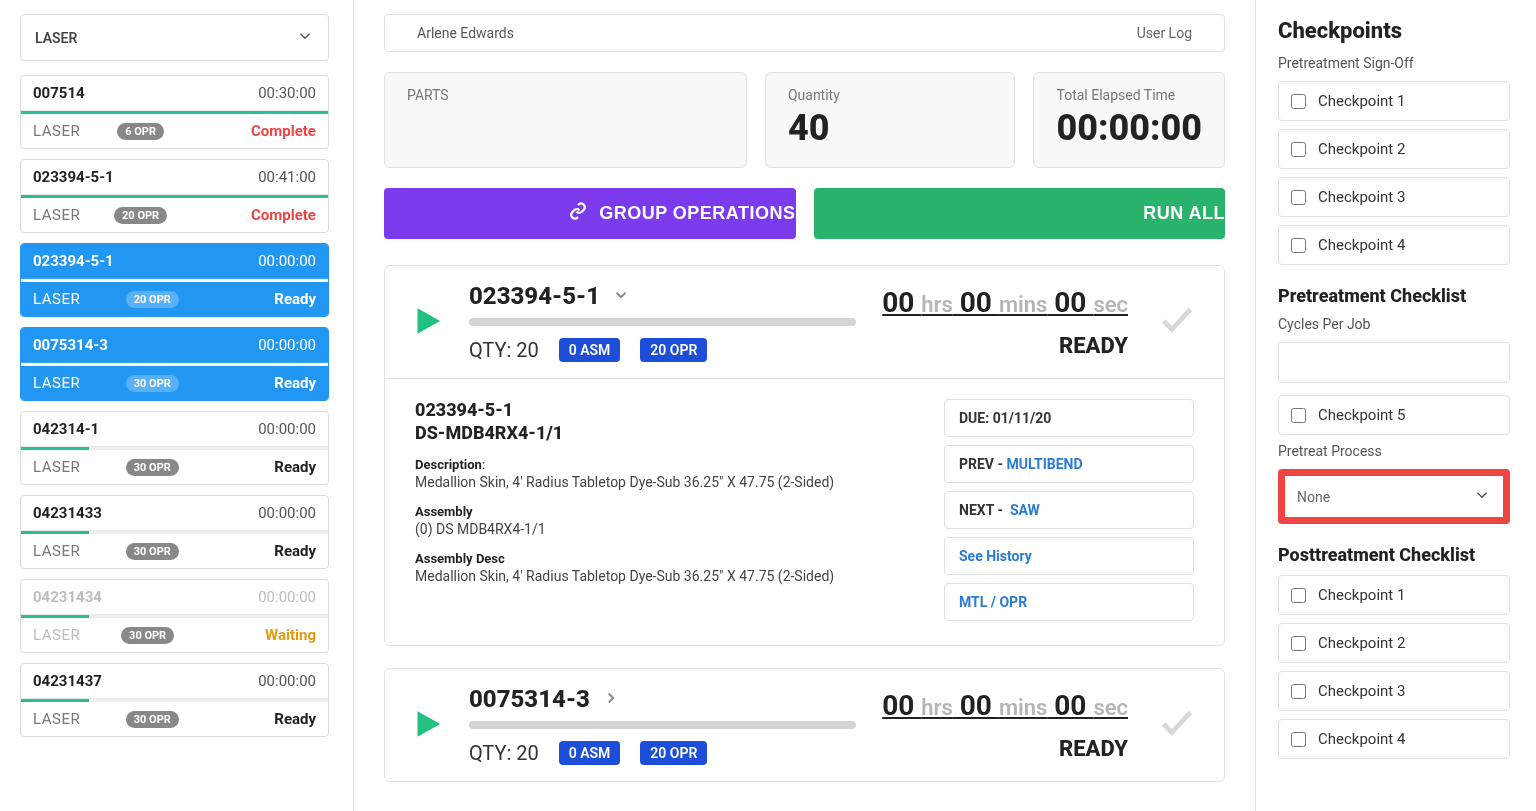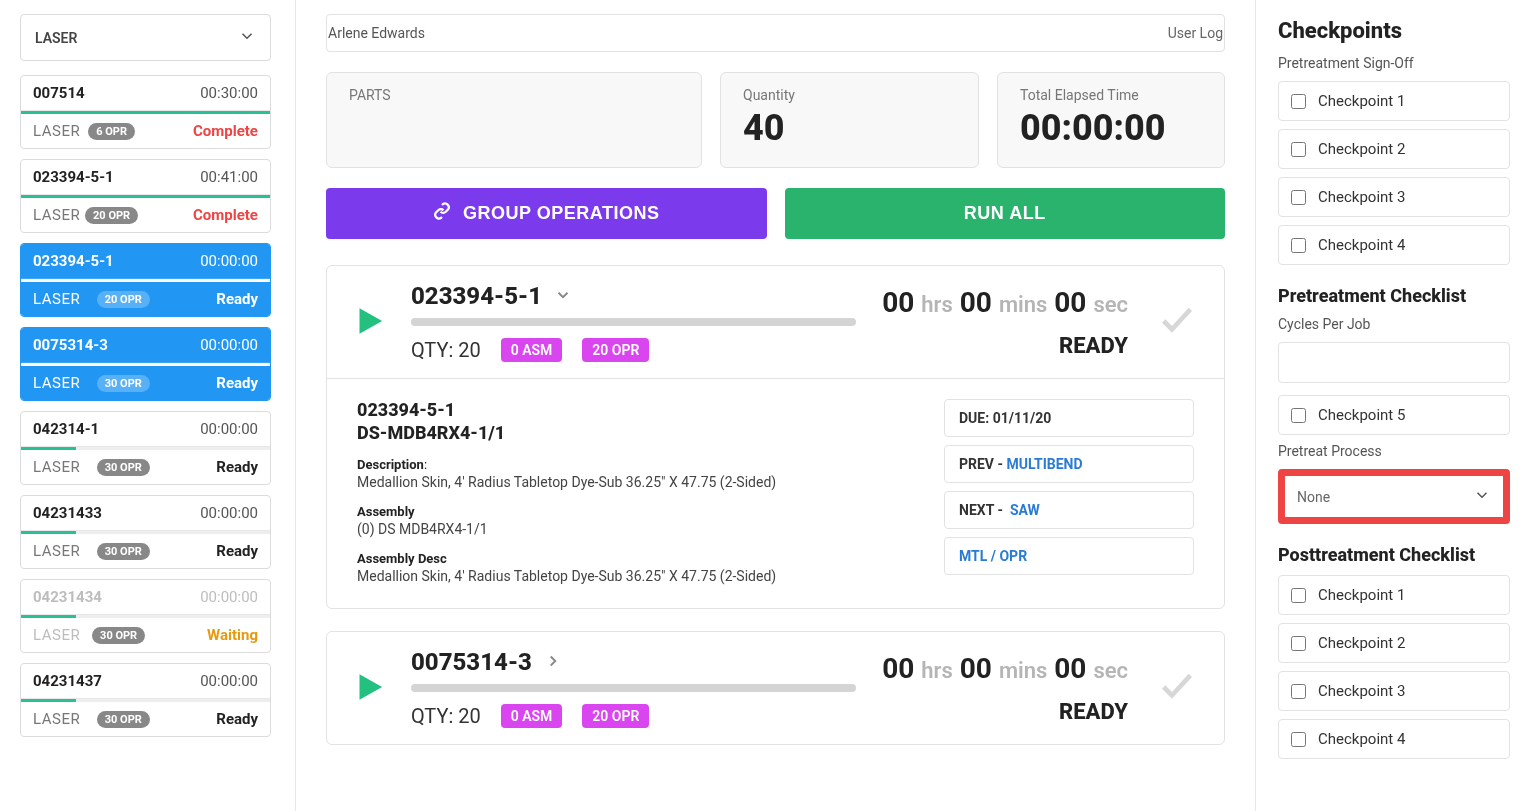--- a/index.html
+++ b/index.html
@@ -14,7 +14,7 @@
   }
   
   .left {
-    width: 296px;
+    width: 354px;
     border-right: 1px solid #e7e7e7;
     padding: 14px 24px 14px 20px;
     display:flex;

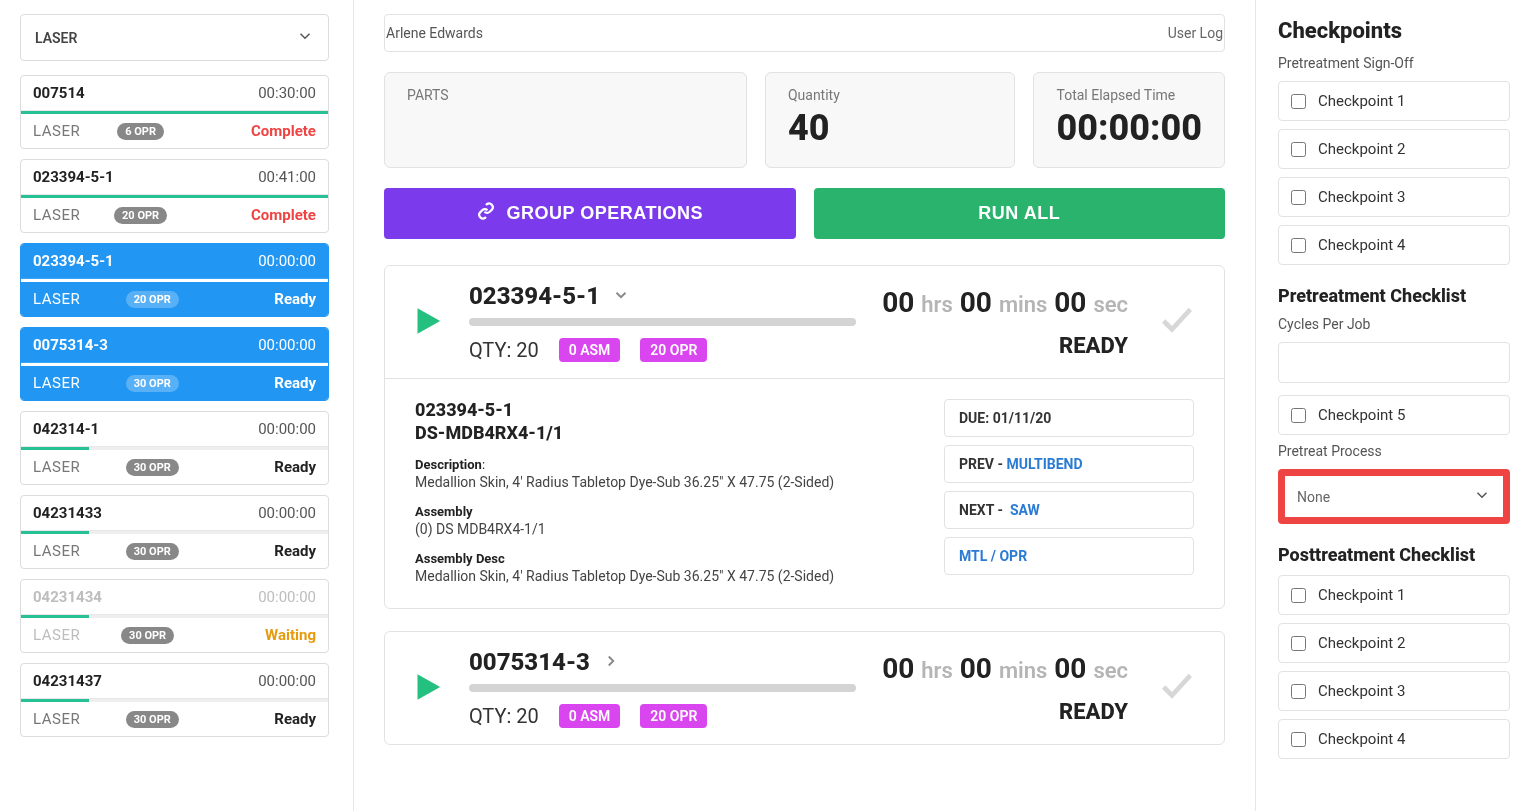--- a/index.html
+++ b/index.html
@@ -102,7 +102,7 @@
   .userbar {
     border:1px solid #e2e2e2;
     border-radius:4px;
-    padding:10px 1px;
+    padding:10px 32px;
     display:flex;
     justify-content:space-between;
     align-items:center;

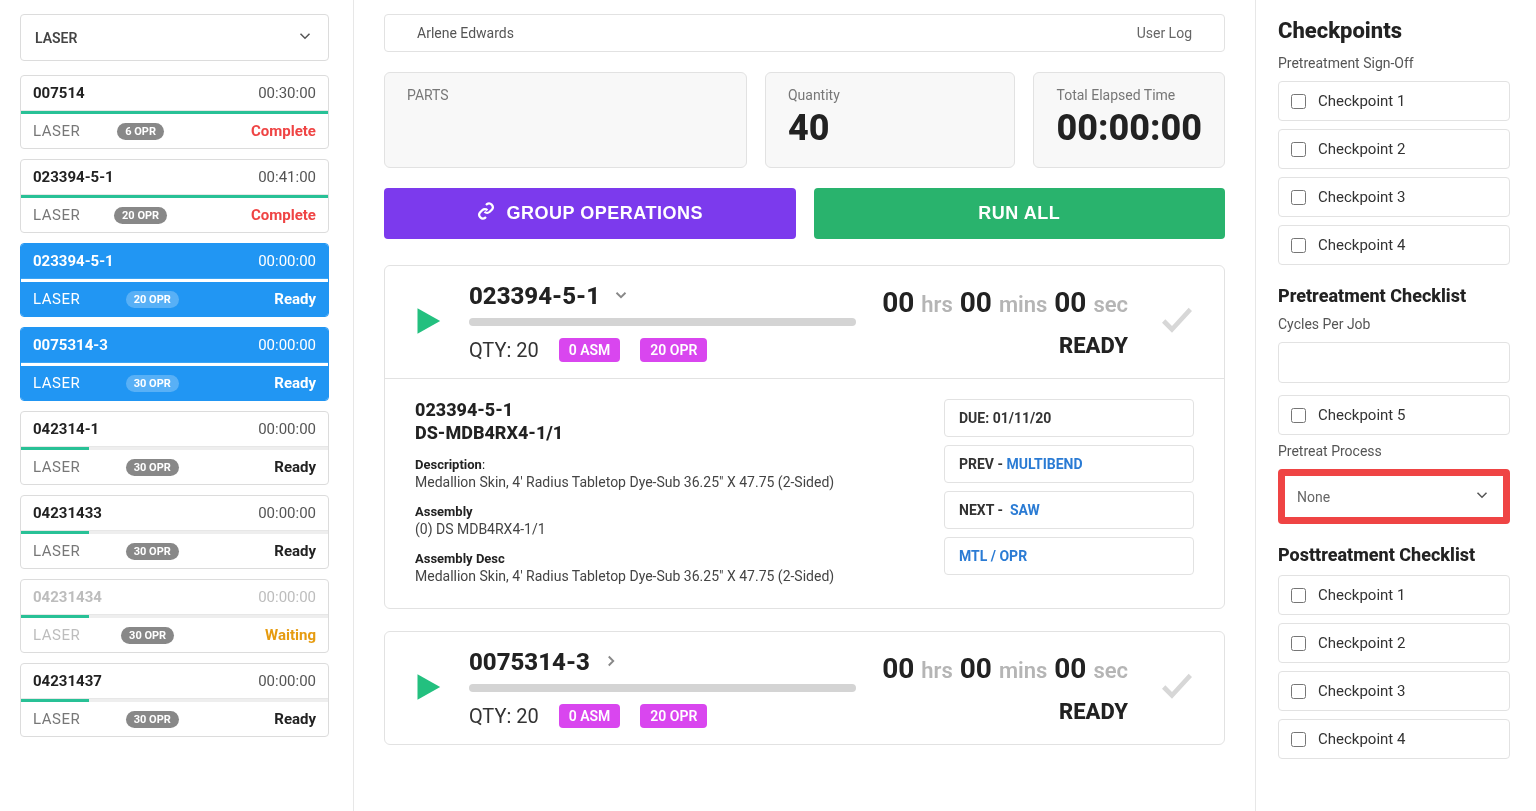--- a/index.html
+++ b/index.html
@@ -134,7 +134,7 @@
     letter-spacing:0.5px;
     display:flex;
     align-items:center;
-    justify-content:center;
+    justify-content:flex-end;
     gap:12px;
     cursor:pointer;
   }

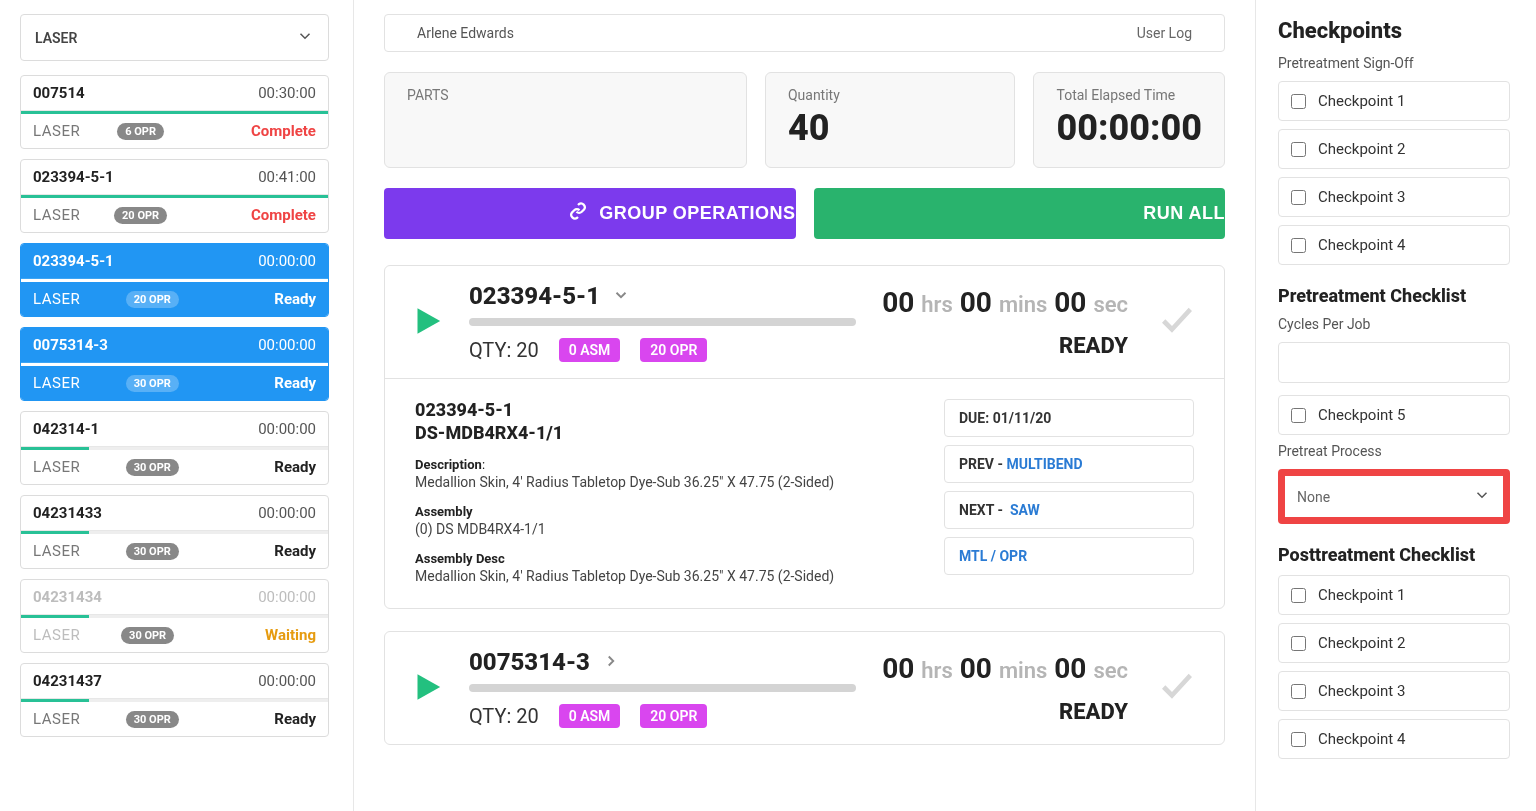--- a/index.html
+++ b/index.html
@@ -173,6 +173,7 @@
   .op-time {
     font-size:28px; font-weight:700; color:#222; white-space:nowrap;
     margin-bottom:14px;
+    text-decoration:underline;
   }
   .op-time .unit { color:#b5b5b5; font-weight:600; font-size:22px; }
   .op-status {

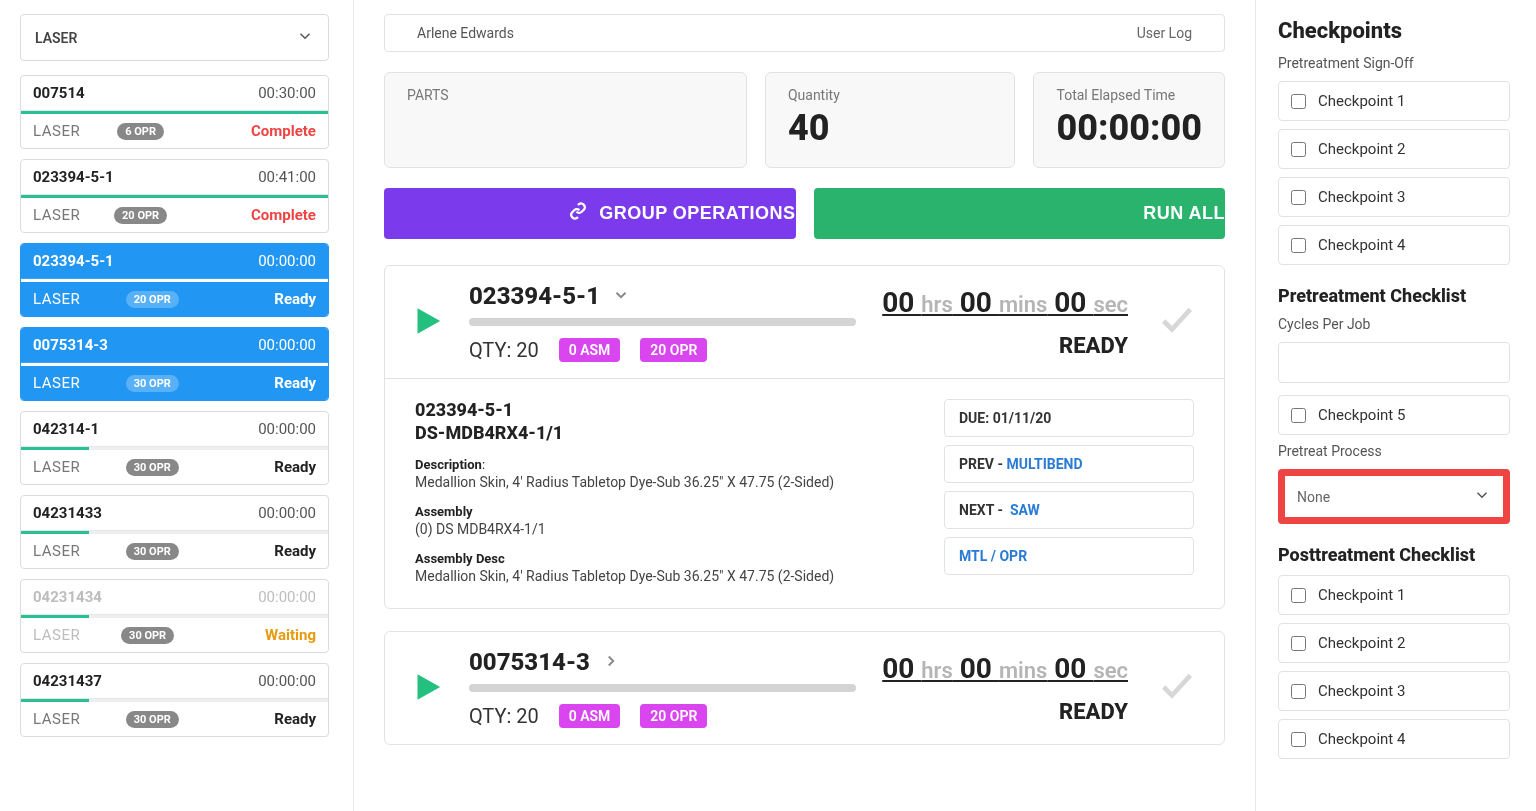--- a/index.html
+++ b/index.html
@@ -167,7 +167,7 @@
   }
   .qty { color:#333; font-weight:400; }
   .pill {
-    background:#d946ef; color:#fff; font-weight:600; font-size:14px;
+    background:#1d4ed8; color:#fff; font-weight:600; font-size:14px;
     padding:4px 10px; border-radius:4px;
   }
   .op-time {

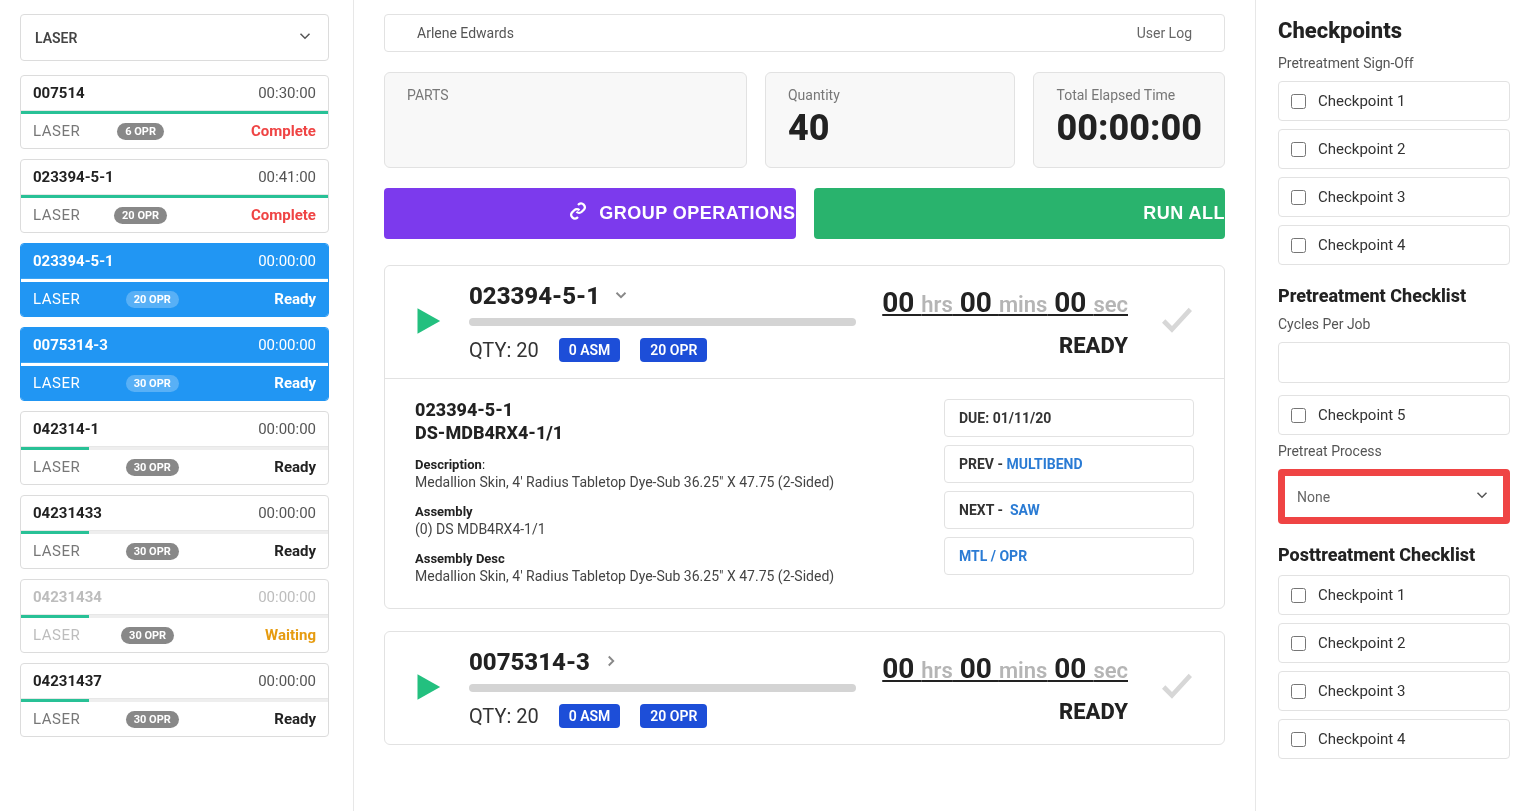--- a/index.html
+++ b/index.html
@@ -450,6 +450,7 @@
         <div class="info-box">DUE: 01/11/20</div>
         <div class="info-box">PREV - <span class="lk">MULTIBEND</span></div>
         <div class="info-box">NEXT -&nbsp;&nbsp;<span class="lk">SAW</span></div>
+        <div class="info-box link-only">See History</div>
         <div class="info-box link-only">MTL / OPR</div>
       </div>
     </div>

